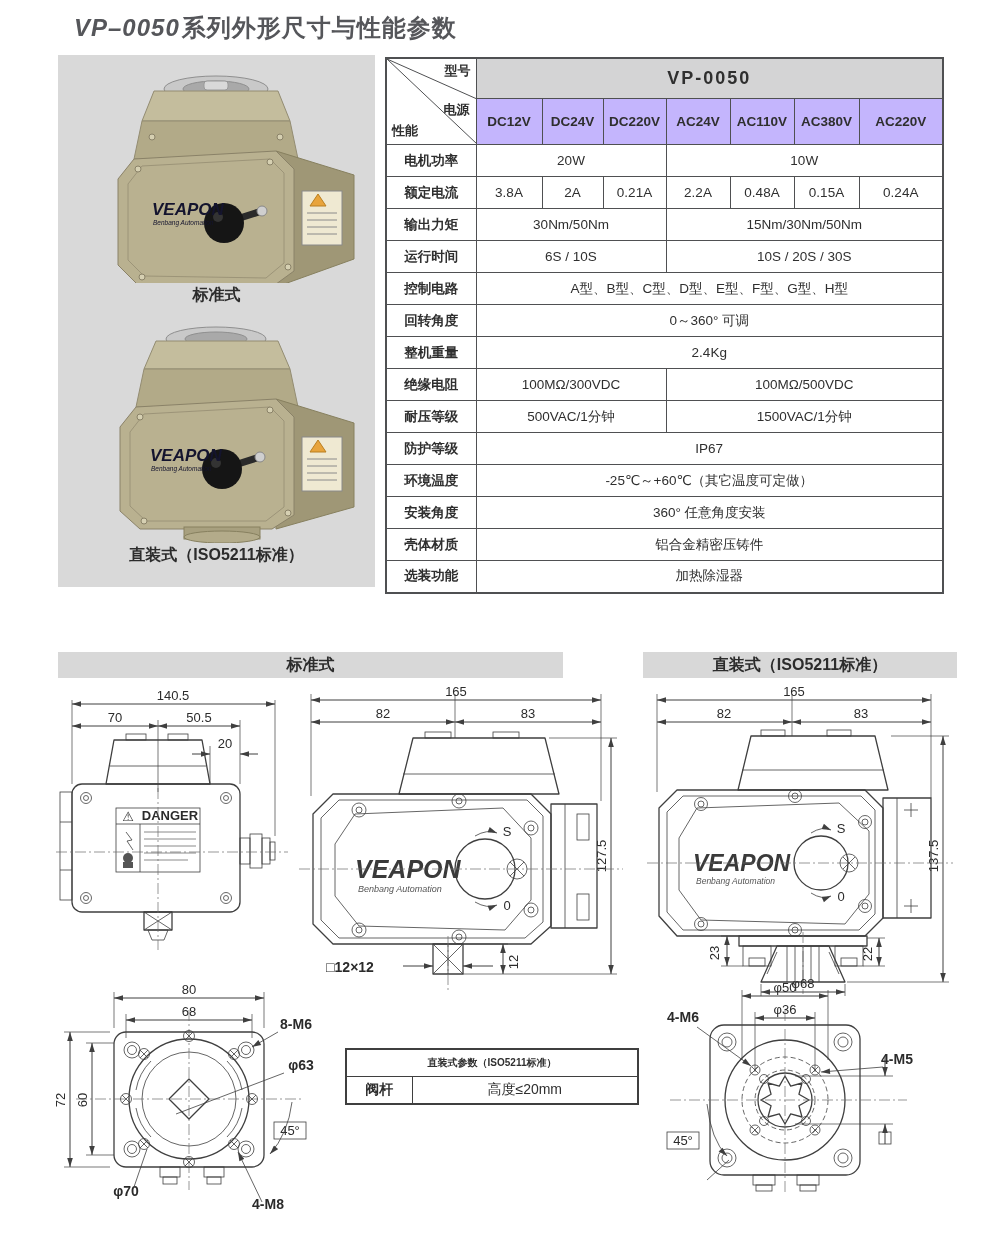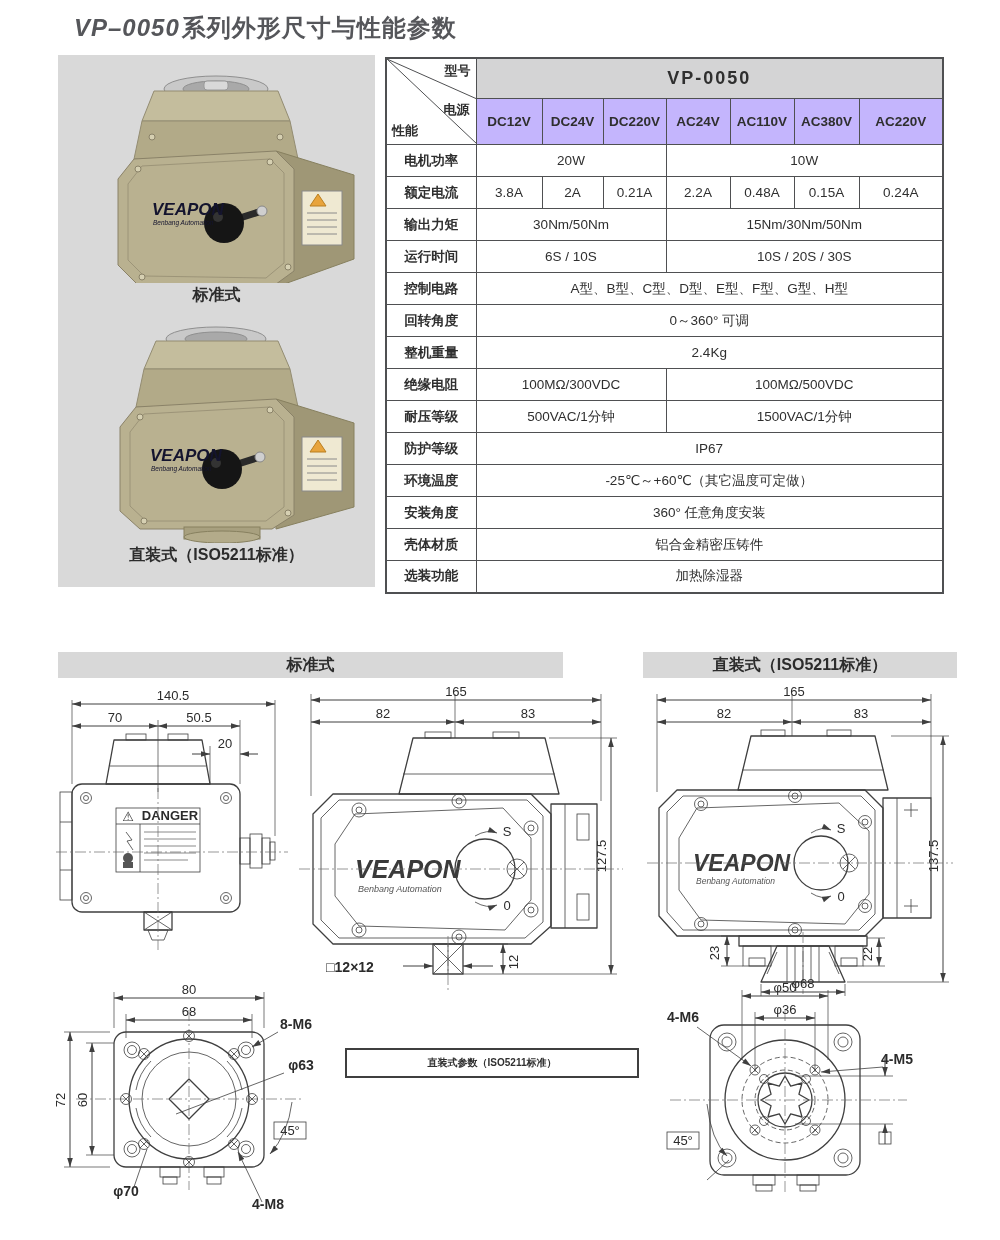--- a/index.html
+++ b/index.html
@@ -567,6 +567,10 @@
         <tr>
           <td colspan="2" class="ttl">直装式参数（ISO5211标准）</td>
         </tr>
+    <tr>
+      <td class="lab">阀杆</td>
+      <td>高度≤20mm</td>
+    </tr>
   </tbody>
     </table>
 

